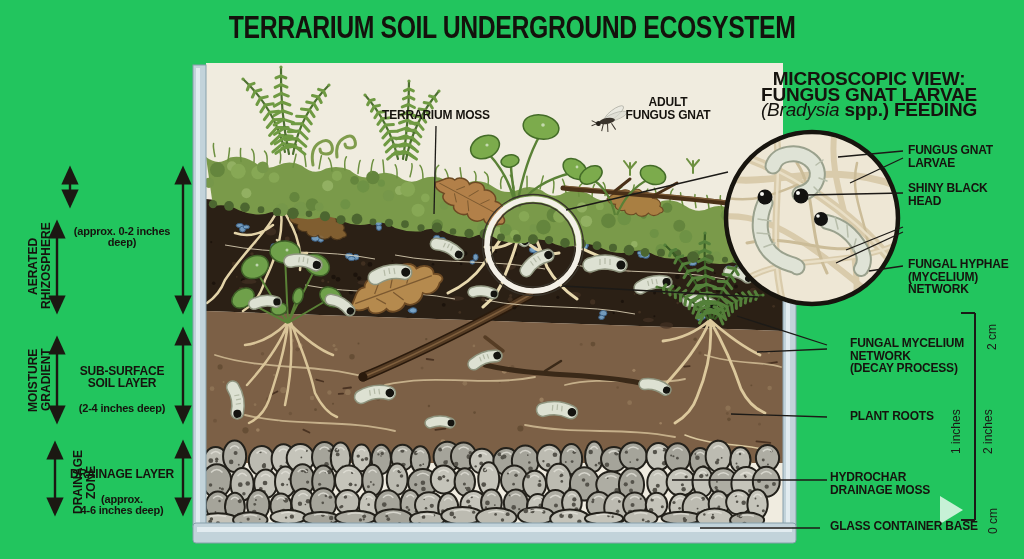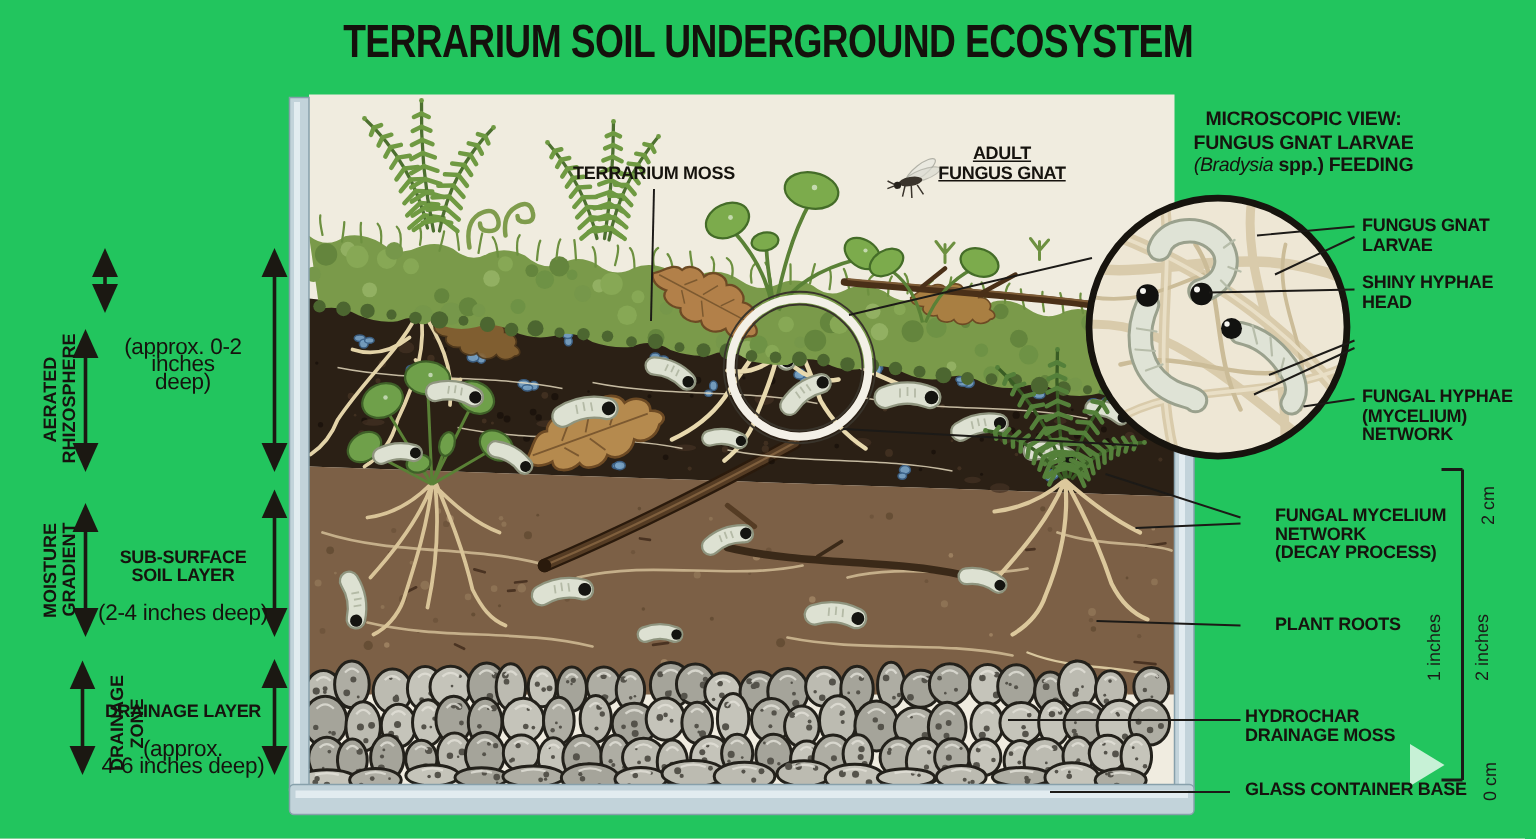--- a/index.html
+++ b/index.html
@@ -18,7 +18,7 @@
   .title span{display:inline-block;font-weight:bold;font-size:31px;color:#14110c;
        transform:scaleX(0.8);transform-origin:center;letter-spacing:-0.5px;white-space:nowrap;}
   .mv{position:absolute;left:740px;top:71px;width:258px;text-align:center;font-weight:bold;
-      font-size:13px;line-height:15.5px;letter-spacing:-0.2px;}
+      font-size:19px;line-height:15.5px;letter-spacing:-0.2px;}
   .mv .it{font-style:italic;font-weight:normal;}
   svg{position:absolute;}
 </style>

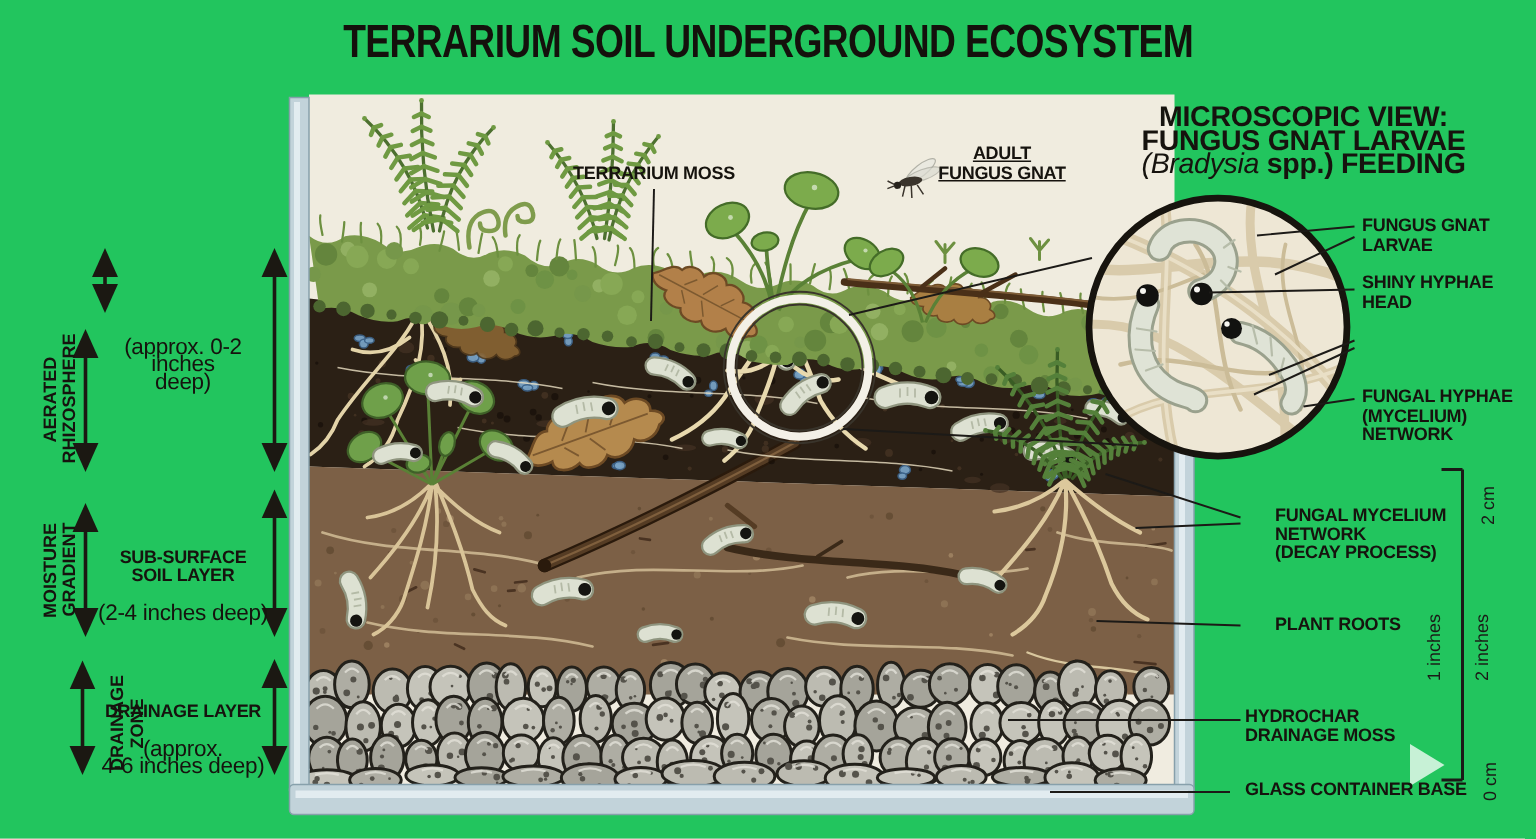--- a/index.html
+++ b/index.html
@@ -1428,7 +1428,7 @@
   </div>
 
   <div class="lbl ctr" style="left:376px;top:109px;width:120px;">TERRARIUM MOSS</div>
-  <div class="lbl ctr" style="left:622px;top:96px;width:92px;text-decoration:underline;">ADULT
+  <div class="lbl ctr" style="left:622px;top:96px;width:92px;">ADULT
 FUNGUS GNAT</div>
 
   <div class="mv">

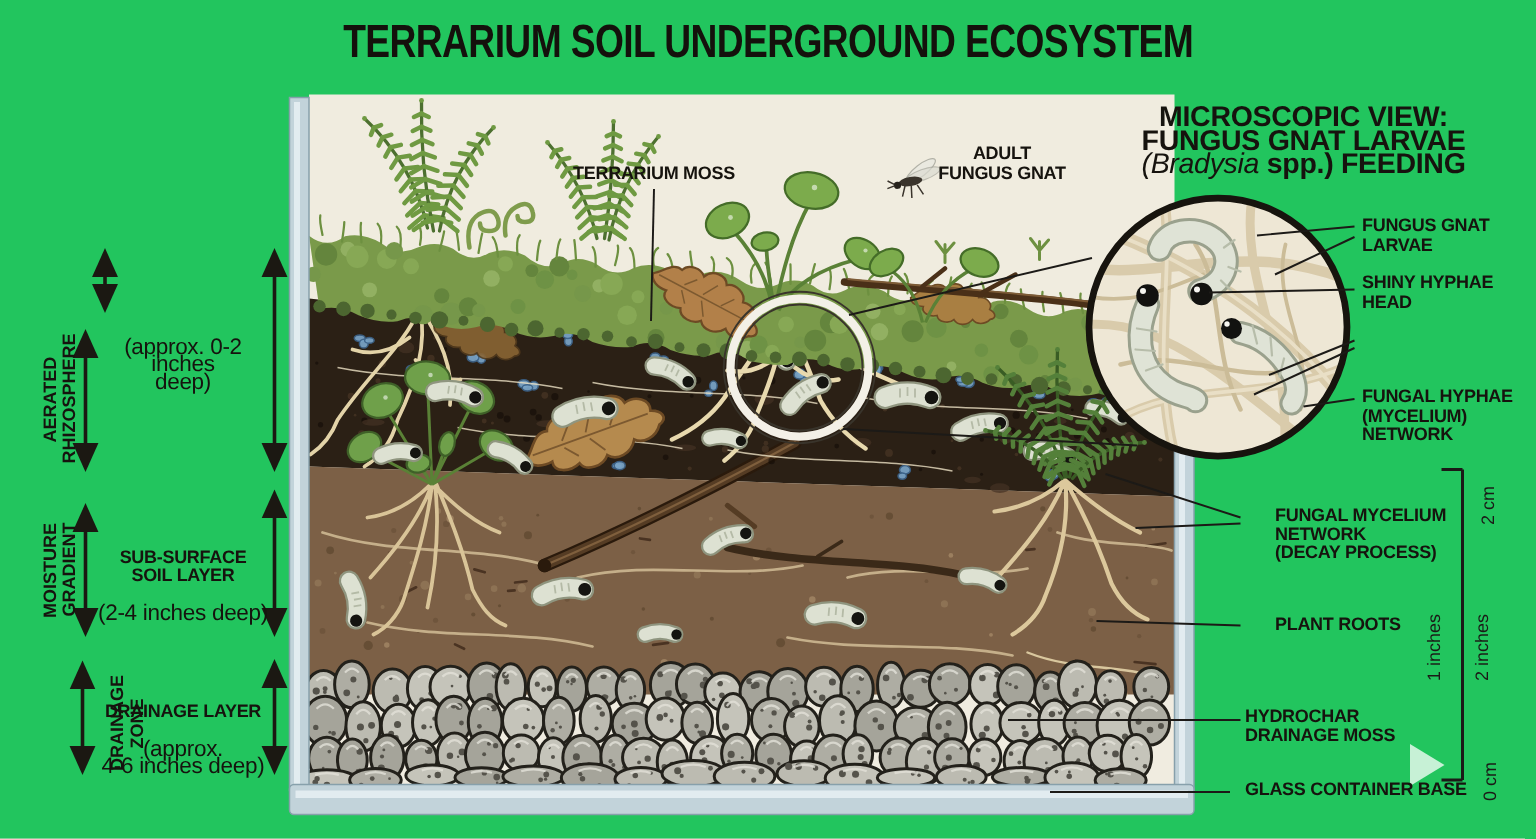--- a/index.html
+++ b/index.html
@@ -1439,7 +1439,7 @@
 
   <div class="lbl" style="left:908px;top:144px;width:110px;">FUNGUS GNAT
 LARVAE</div>
-  <div class="lbl" style="left:908px;top:182px;width:110px;">SHINY HYPHAE
+  <div class="lbl" style="left:908px;top:182px;width:110px;">SHINY BLACK
 HEAD</div>
   <div class="lbl" style="left:908px;top:258px;width:112px;">FUNGAL HYPHAE
 (MYCELIUM)

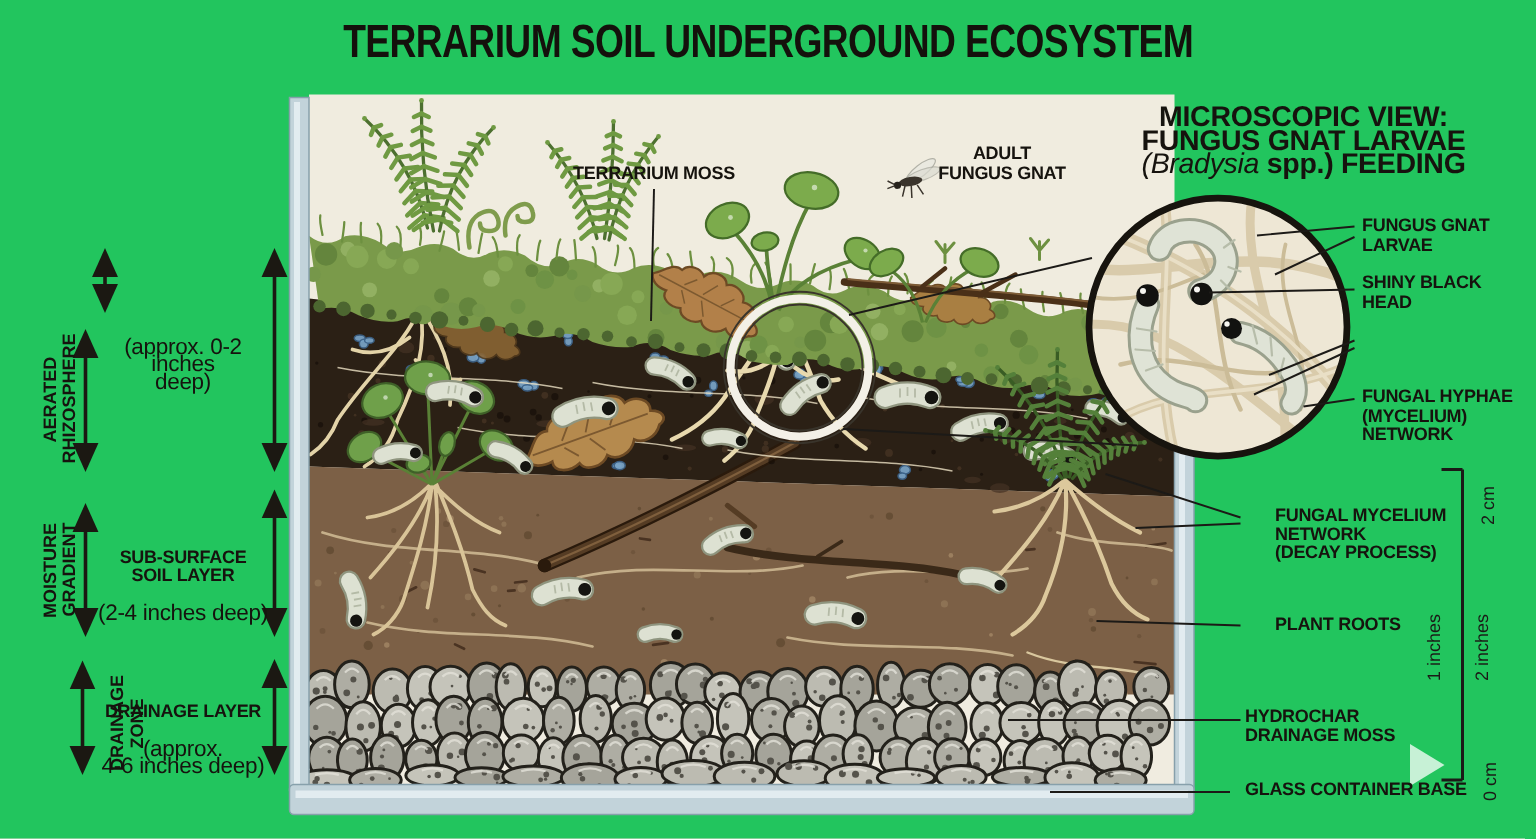--- a/index.html
+++ b/index.html
@@ -9,7 +9,7 @@
   .lbl{position:absolute;font-weight:bold;font-size:12px;line-height:12.5px;
        white-space:pre-line;color:#16130e;letter-spacing:-0.2px;}
   .ctr{text-align:center;}
-  .sub{font-weight:normal;font-size:15px;line-height:11.5px;margin-top:1px;letter-spacing:-0.2px;}
+  .sub{font-weight:bold;font-size:11px;line-height:11.5px;margin-top:1px;letter-spacing:-0.2px;}
   .rot{position:absolute;font-weight:bold;font-size:12px;line-height:13px;white-space:pre-line;
        writing-mode:vertical-rl;transform:rotate(180deg);text-align:center;letter-spacing:0;}
   .scalelbl{position:absolute;font-weight:normal;font-size:12px;color:#1b1a17;

